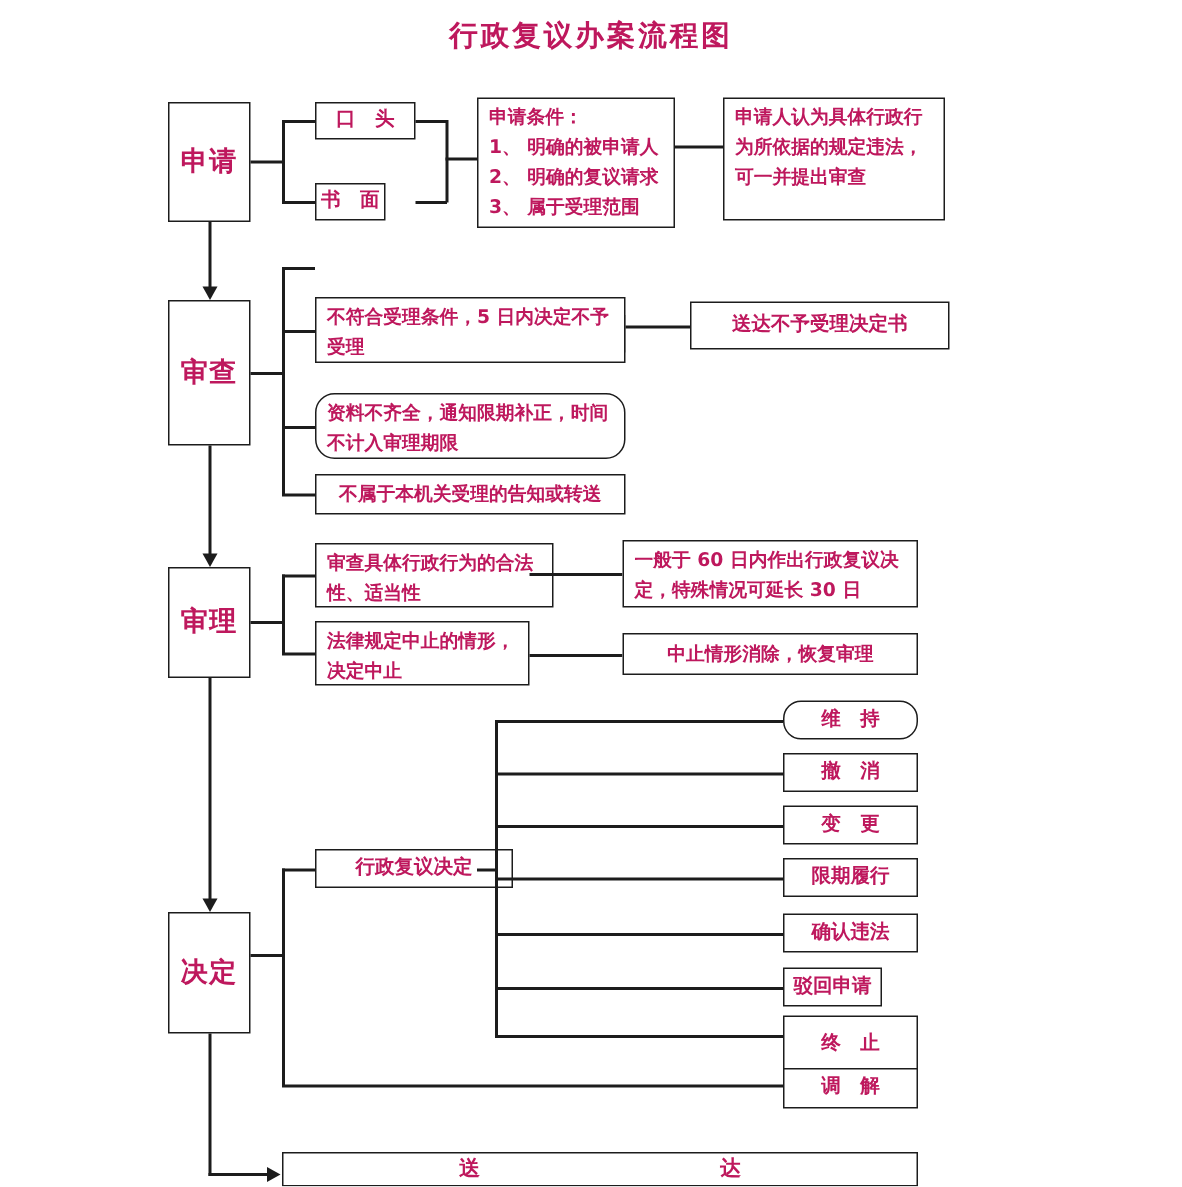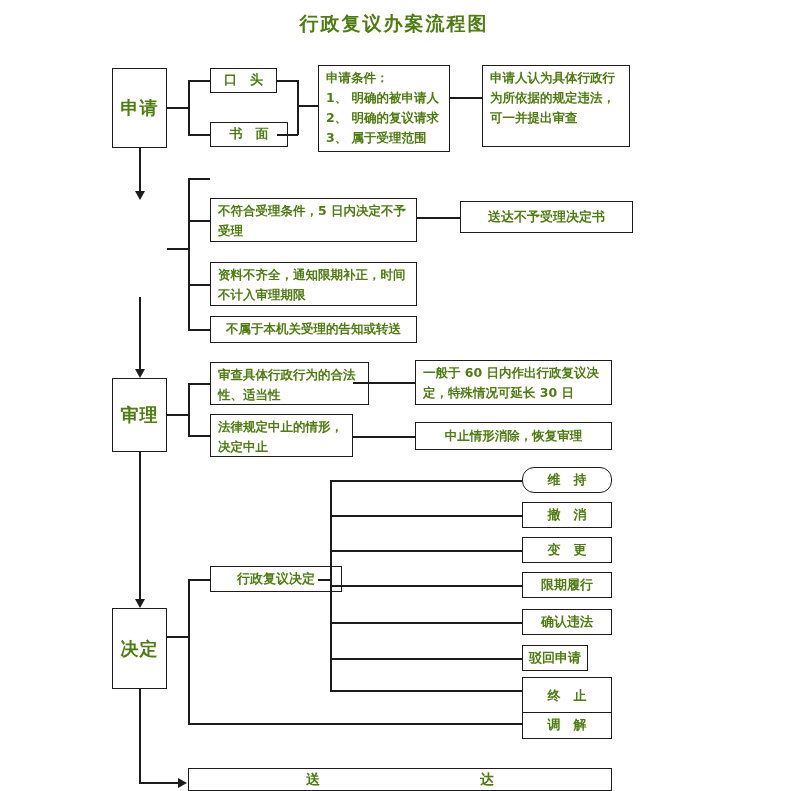--- a/index.html
+++ b/index.html
@@ -5,7 +5,7 @@
   html,body{margin:0;padding:0;background:#fff;}
   #canvas{
     position:relative;width:788px;height:791px;background:#fff;overflow:hidden;
-    font-family:"DejaVu Sans",sans-serif;color:#4d7c0f;
+    font-family:"DejaVu Sans",sans-serif;color:#be185d;
   }
   .title{
     position:absolute;left:0;top:11px;width:788px;text-align:center;

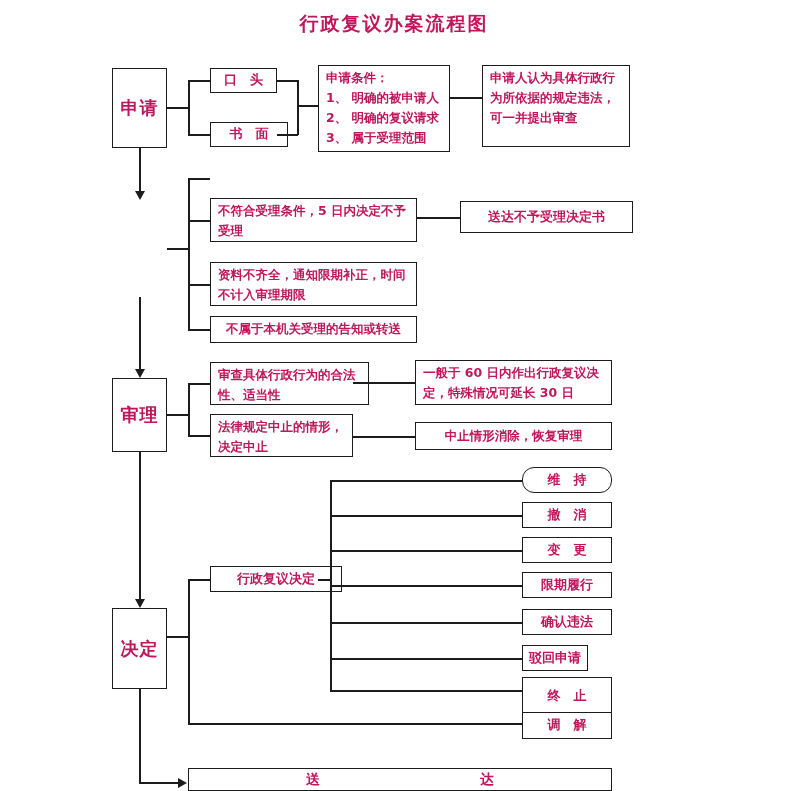--- a/index.html
+++ b/index.html
@@ -57,7 +57,7 @@
   <div class="ah-right" style="left:178px;top:778px;"></div>
 
   <div class="box" style="left:210px;top:68px;width:67px;height:25px;">口　头</div>
-  <div class="box" style="left:210px;top:122px;width:78px;height:25px;">书　面</div>
+  <div class="box" style="left:210px;top:122px;width:47px;height:25px;">书　面</div>
   <div class="hl" style="left:167px;top:107px;width:22px;"></div>
   <div class="vl" style="left:188px;top:80px;height:55px;"></div>
   <div class="hl" style="left:188px;top:80px;width:22px;"></div>

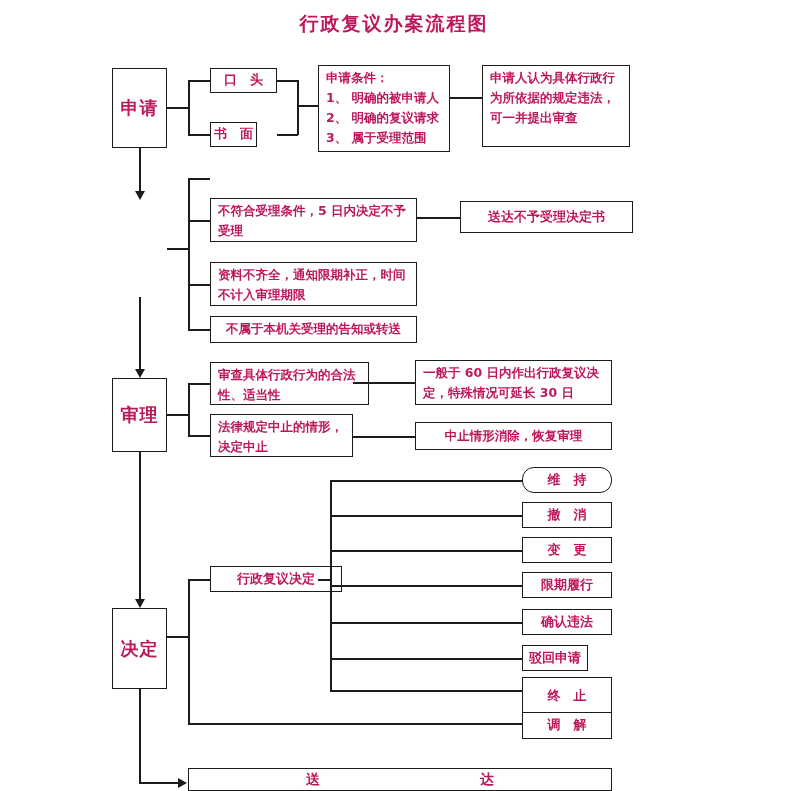--- a/index.html
+++ b/index.html
@@ -43,6 +43,7 @@
   <div class="title">行政复议办案流程图</div>
 
   <div class="box stage" style="left:112px;top:68px;width:55px;height:80px;">申请</div>
+  <div class="box stage" style="left:112px;top:200px;width:55px;height:97px;">审查</div>
   <div class="box stage" style="left:112px;top:378px;width:55px;height:74px;">审理</div>
   <div class="box stage" style="left:112px;top:608px;width:55px;height:81px;">决定</div>
 

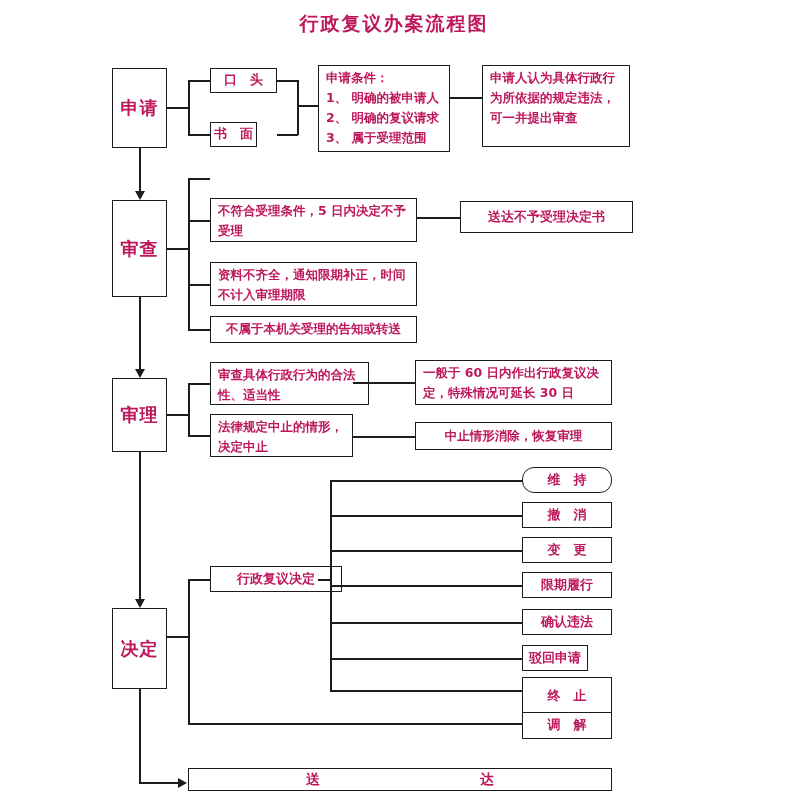--- a/index.html
+++ b/index.html
@@ -88,7 +88,7 @@
   <div class="box txt" style="left:210px;top:198px;width:207px;height:44px;">不符合受理条件，5 日内决定不予受理</div>
   <div class="hl" style="left:417px;top:217px;width:43px;"></div>
   <div class="box" style="left:460px;top:201px;width:173px;height:32px;">送达不予受理决定书</div>
-  <div class="box txt" style="left:210px;top:262px;width:207px;height:44px;">资料不齐全，通知限期补正，时间不计入审理期限</div>
+  <div class="box txt" style="left:210px;top:262px;width:207px;height:44px;border-radius:13px;">资料不齐全，通知限期补正，时间不计入审理期限</div>
   <div class="box" style="left:210px;top:316px;width:207px;height:27px;font-size:12.5px;">不属于本机关受理的告知或转送</div>
 
   <div class="hl" style="left:167px;top:414px;width:23px;"></div>

